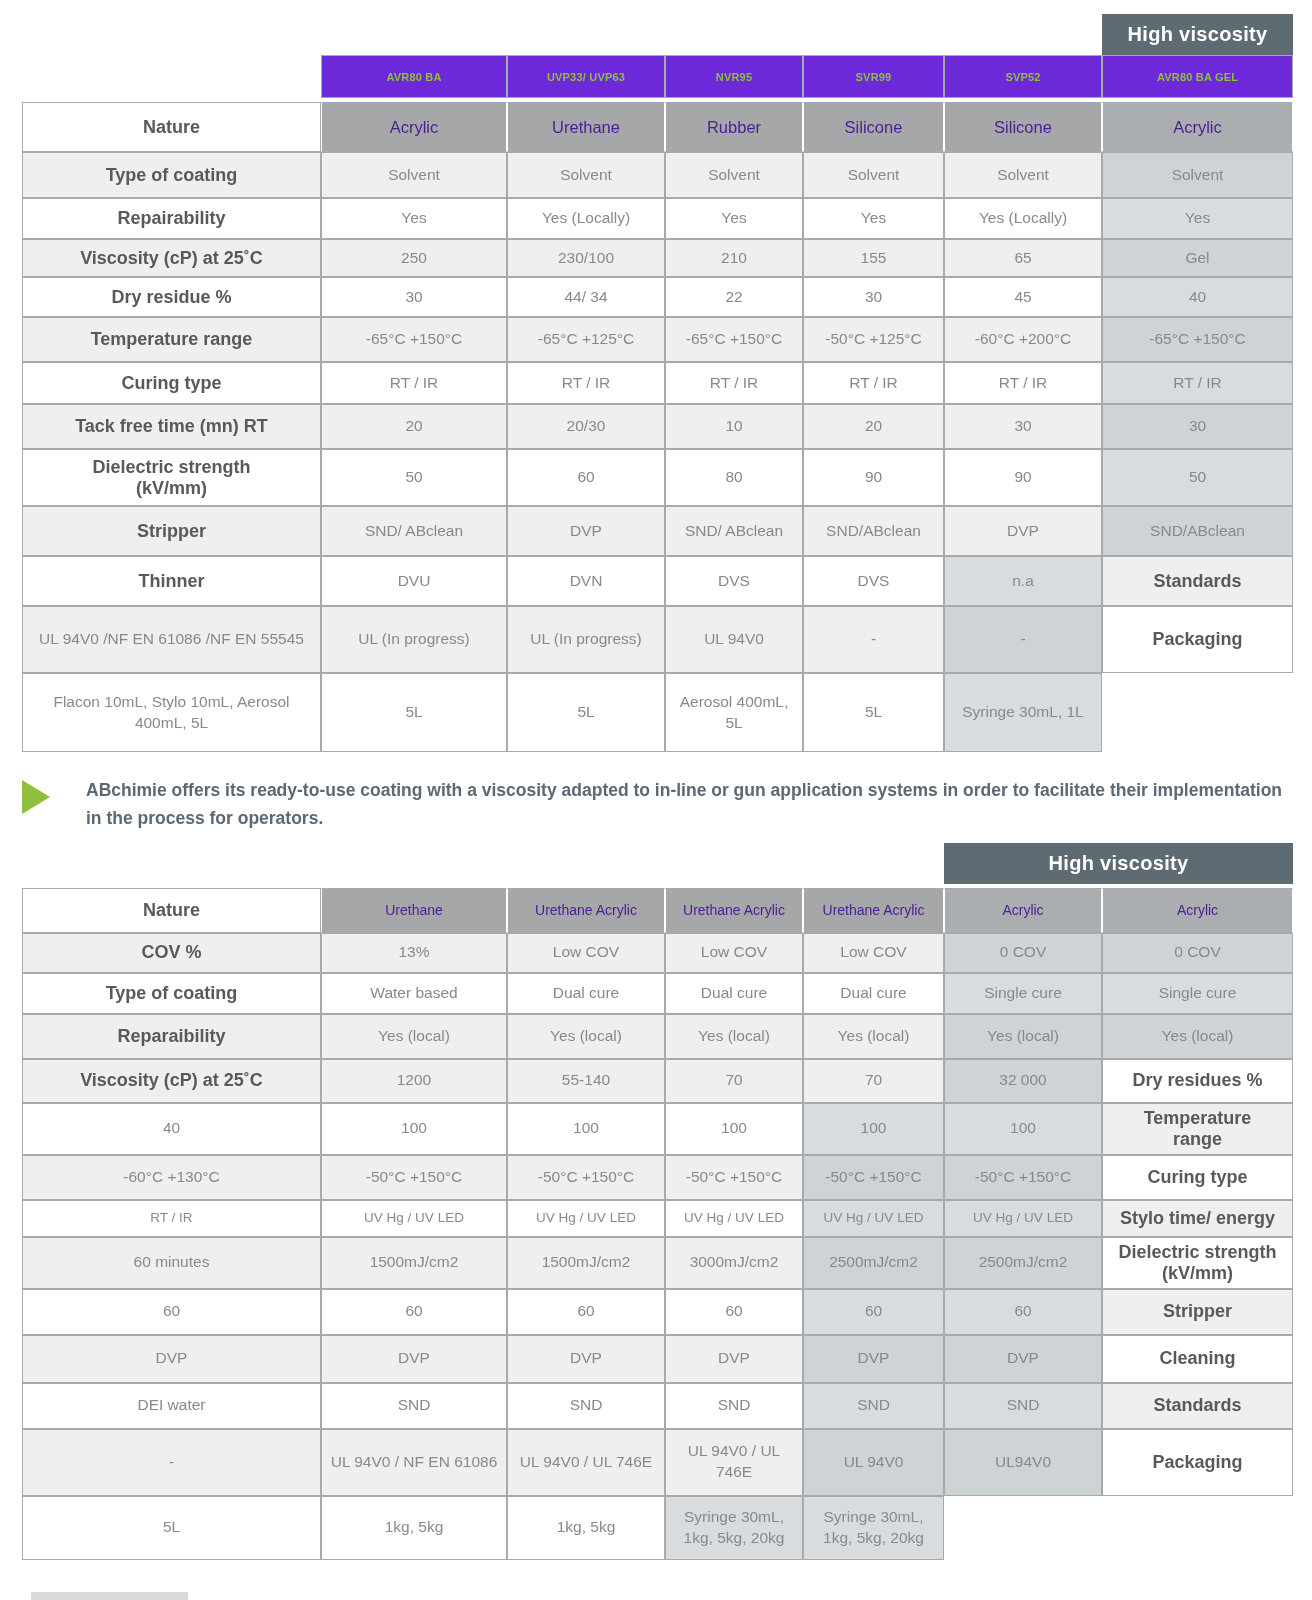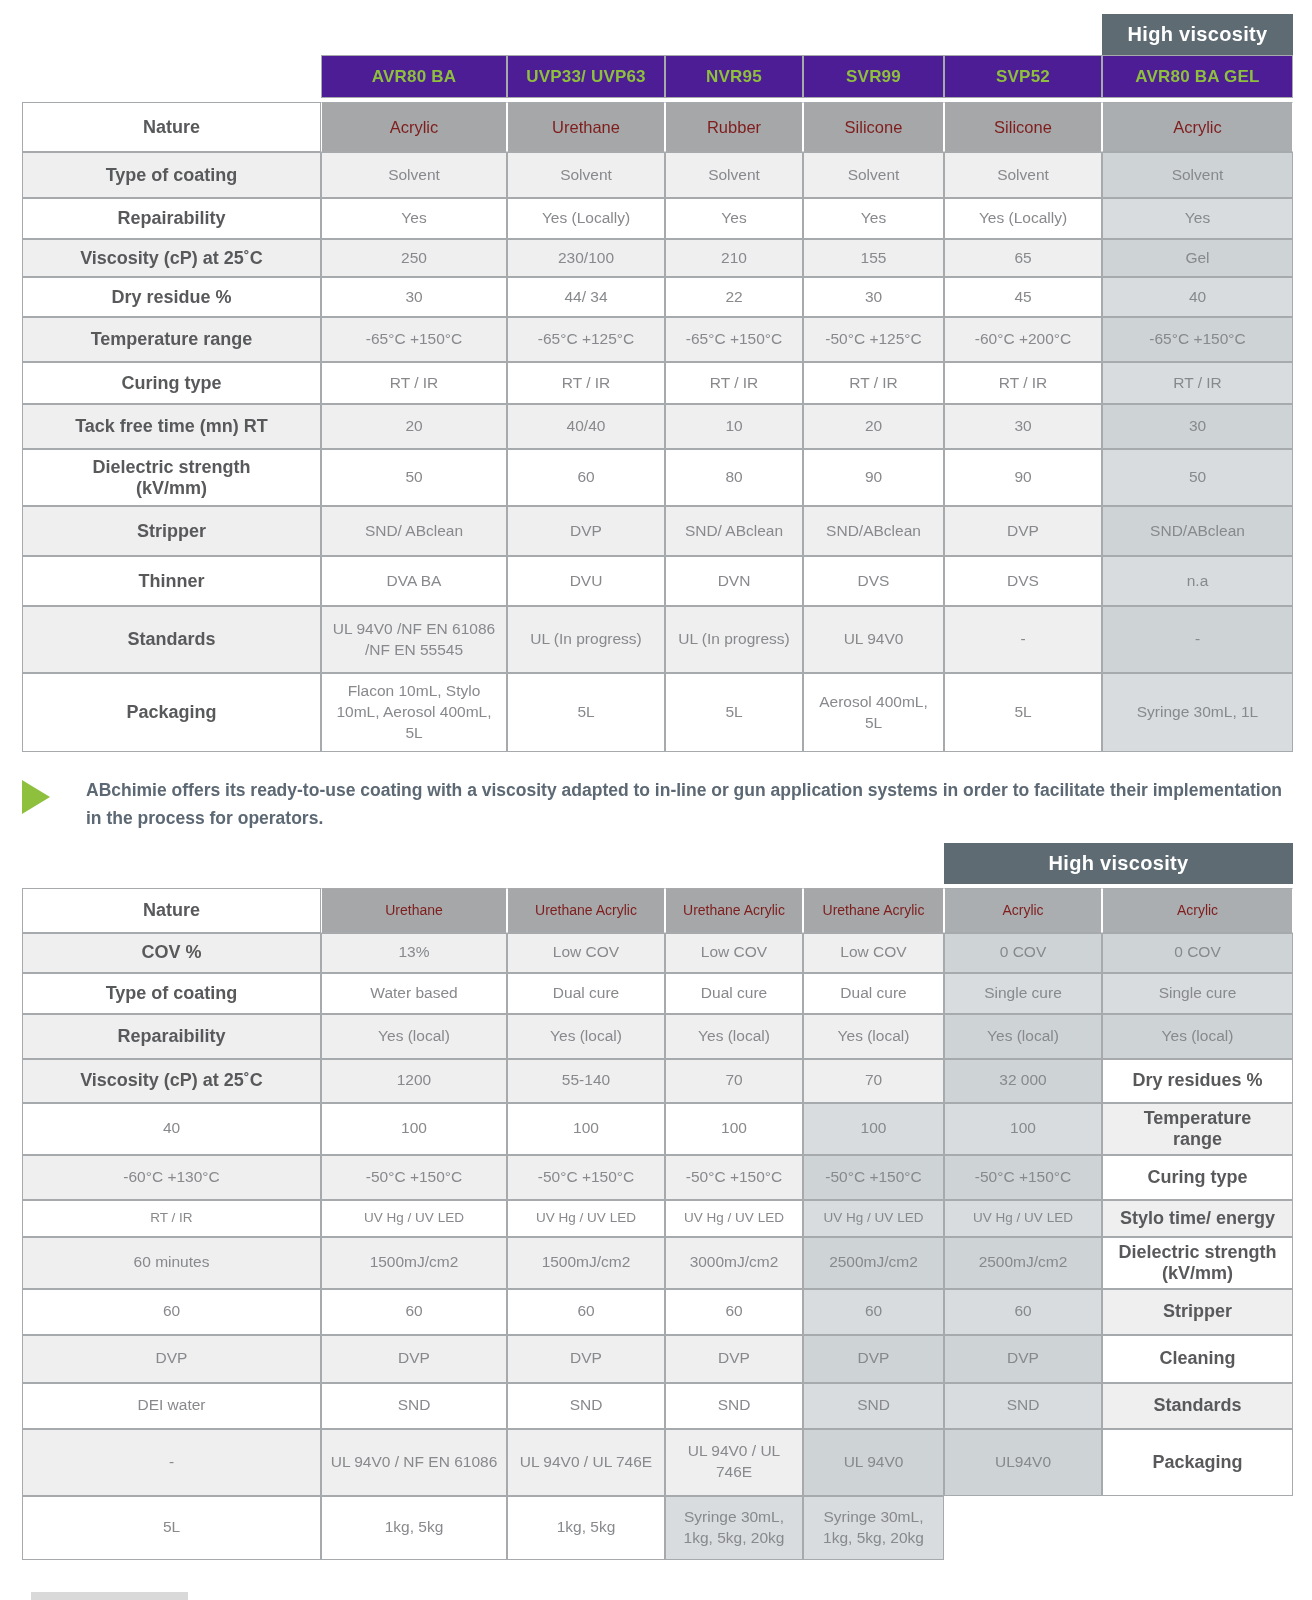--- a/index.html
+++ b/index.html
@@ -24,8 +24,8 @@
   }
   .head-row{height:43px;}
   .product-cell{
-    border:1px solid #a7aaac;background:#4c1d95;color:#8ec03e;
-    font-weight:bold;font-size:17px;letter-spacing:0.2px;
+    border:1px solid #a7aaac;background:#6d28d9;color:#8ec03e;
+    font-weight:bold;font-size:11px;letter-spacing:0.2px;
     display:flex;align-items:center;justify-content:center;text-align:center;
   }
   .body{margin-top:4px;}

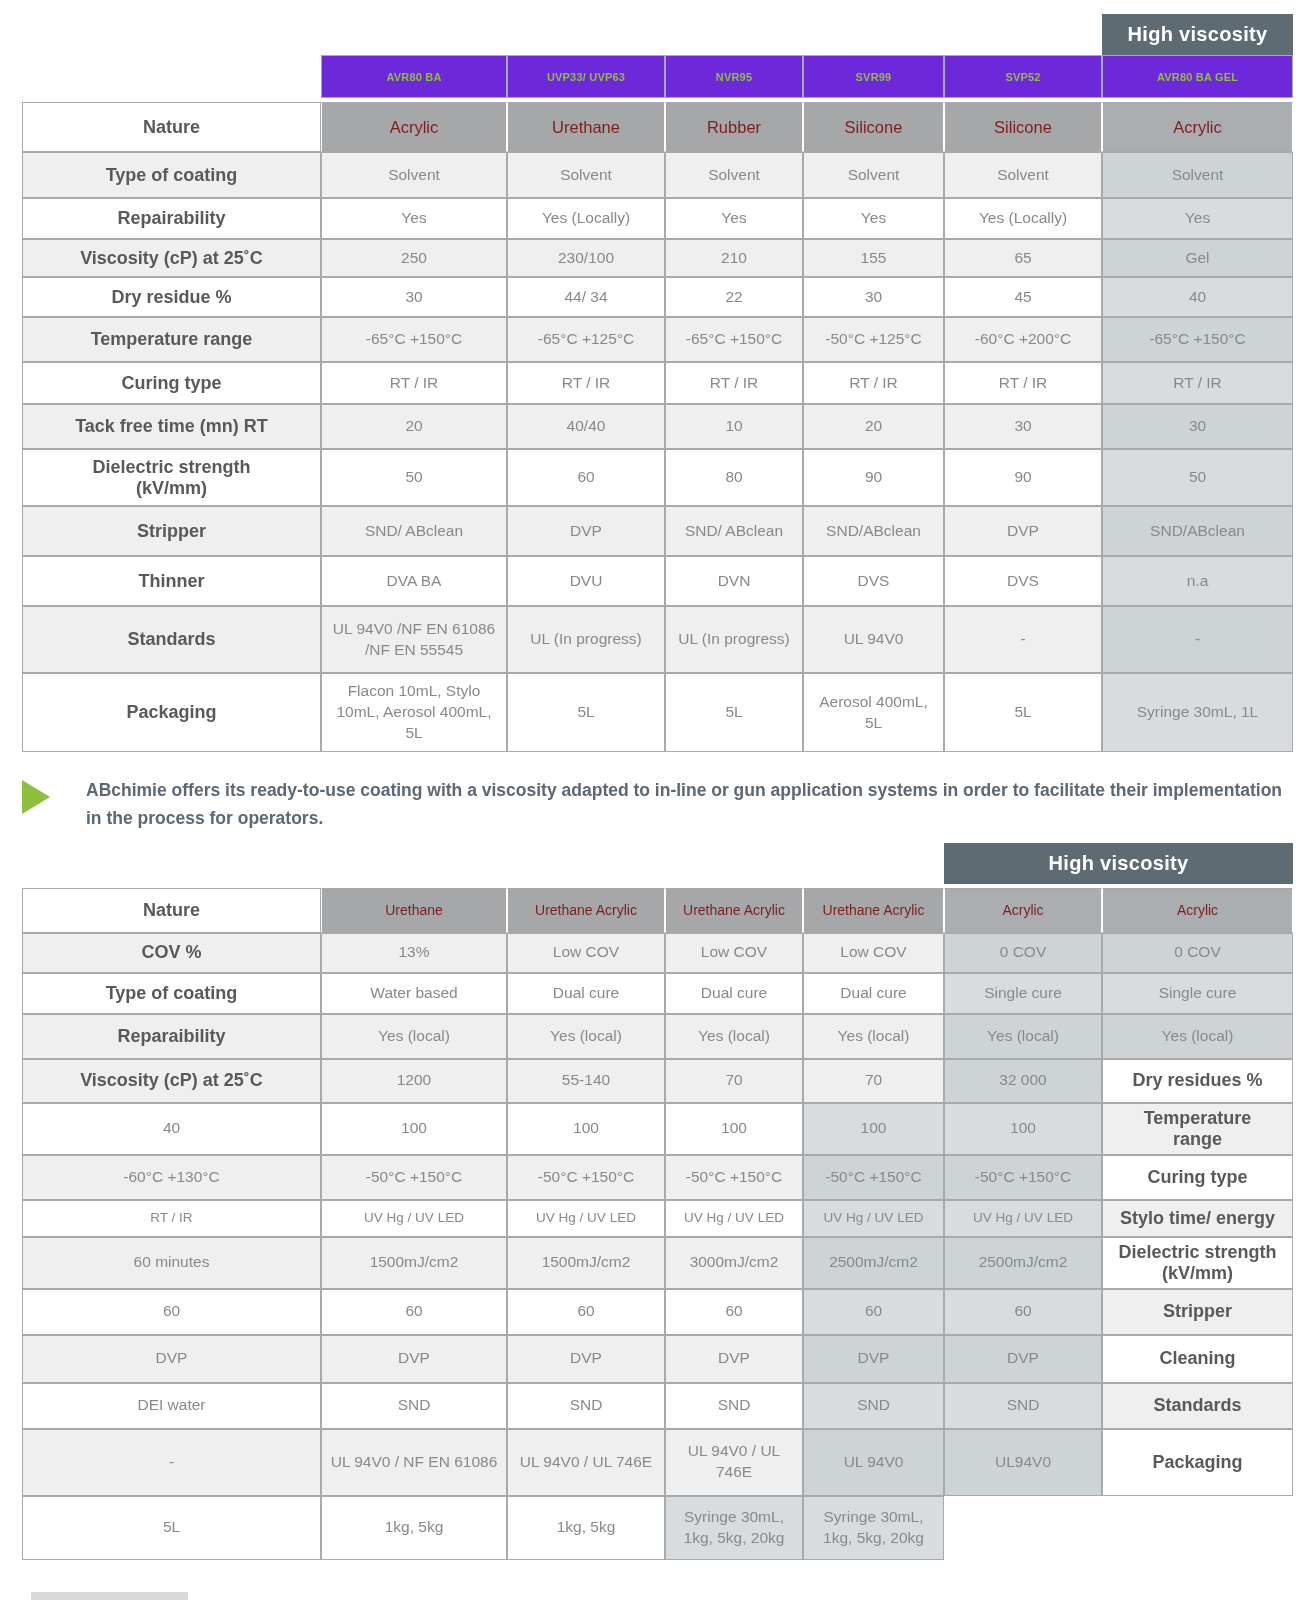--- a/index.html
+++ b/index.html
@@ -47,7 +47,7 @@
   .shade-gray{background:#efeff0;}
   .shade-white{background:#ffffff;}
   .shade-nature{
-    background:#a5a7a8;color:#7f1d1d;font-size:16.5px;
+    background:#a5a7a8;color:#4c1d95;font-size:16.5px;
     border-left-color:#ffffff;border-right-color:#ffffff;
   }
   #t2 .shade-nature{font-size:14px;}

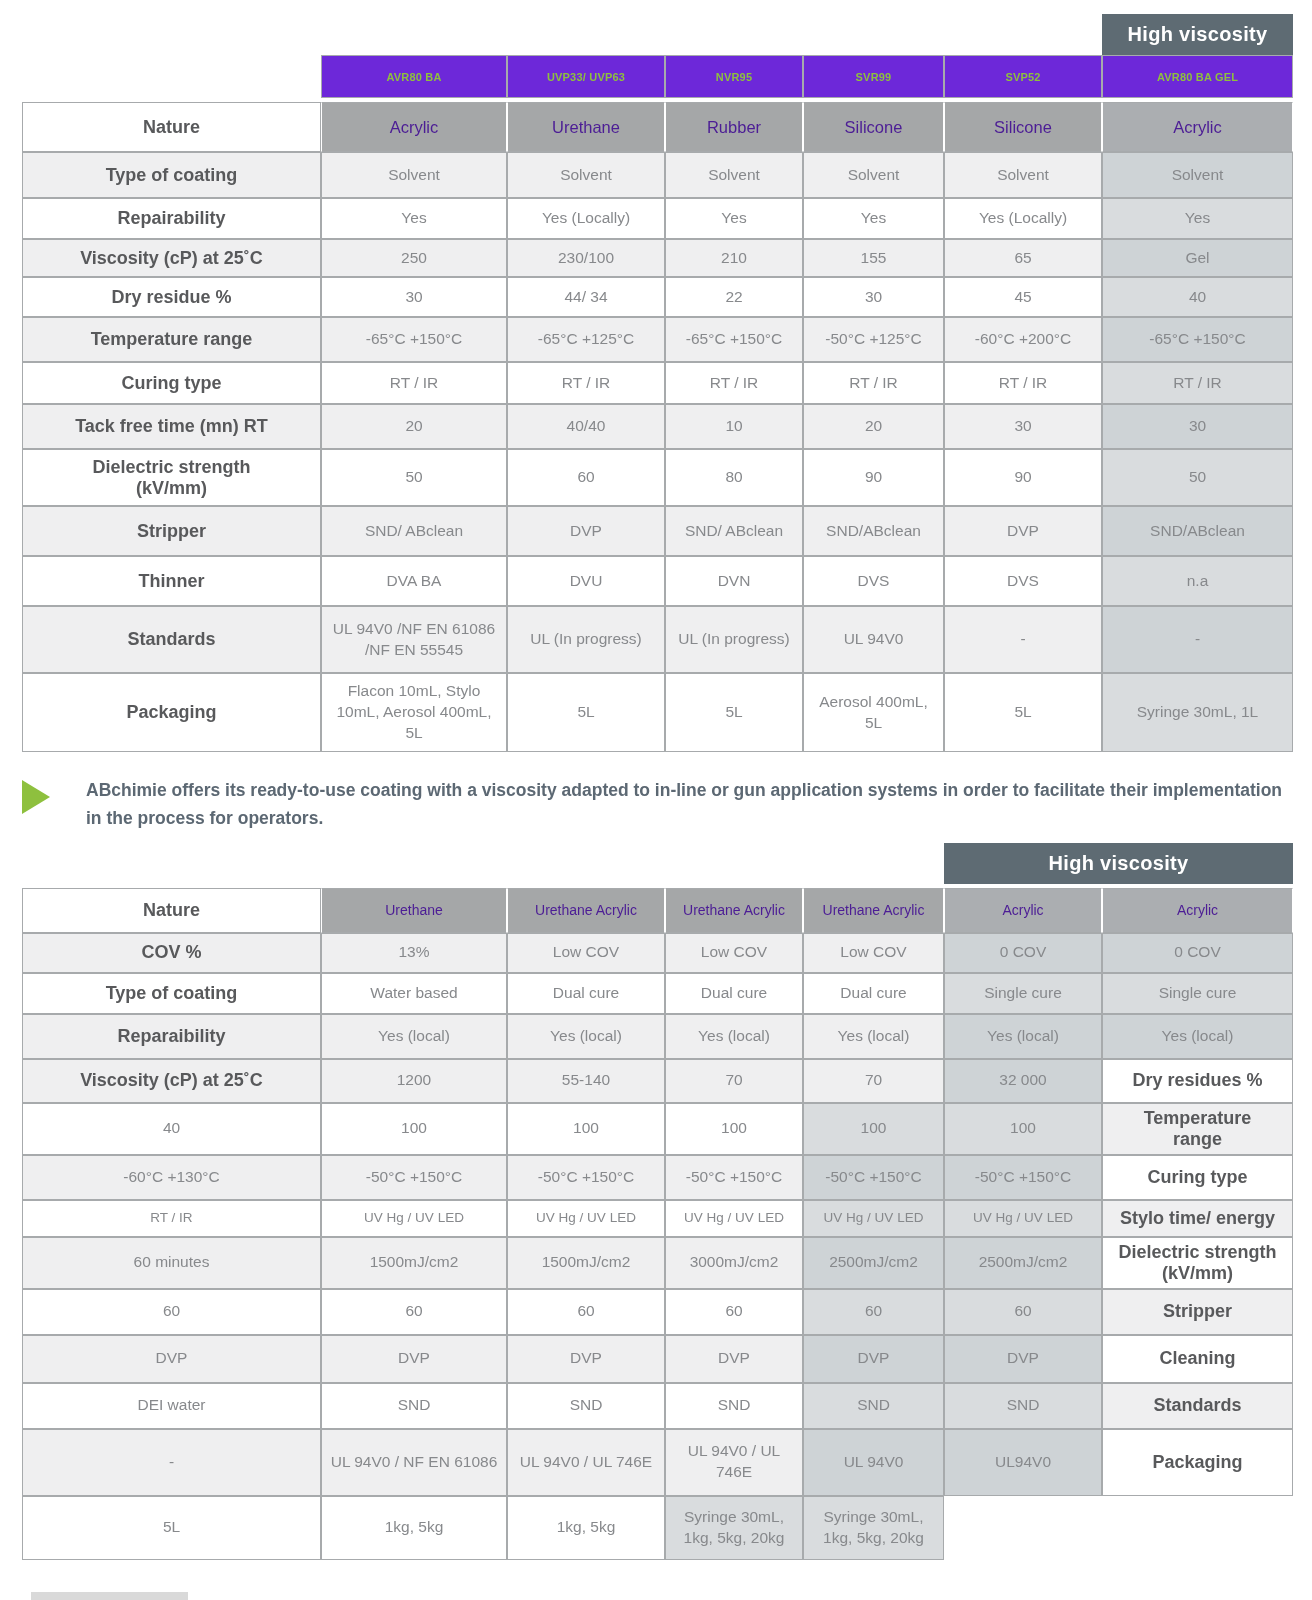--- a/index.html
+++ b/index.html
@@ -142,7 +142,7 @@
         <div class="cell value-cell shade-white hl">RT / IR</div>
         <div class="cell label-cell shade-gray">Tack free time (mn) RT</div>
         <div class="cell value-cell shade-gray">20</div>
-        <div class="cell value-cell shade-gray">40/40</div>
+        <div class="cell value-cell shade-gray">20/30</div>
         <div class="cell value-cell shade-gray">10</div>
         <div class="cell value-cell shade-gray">20</div>
         <div class="cell value-cell shade-gray">30</div>

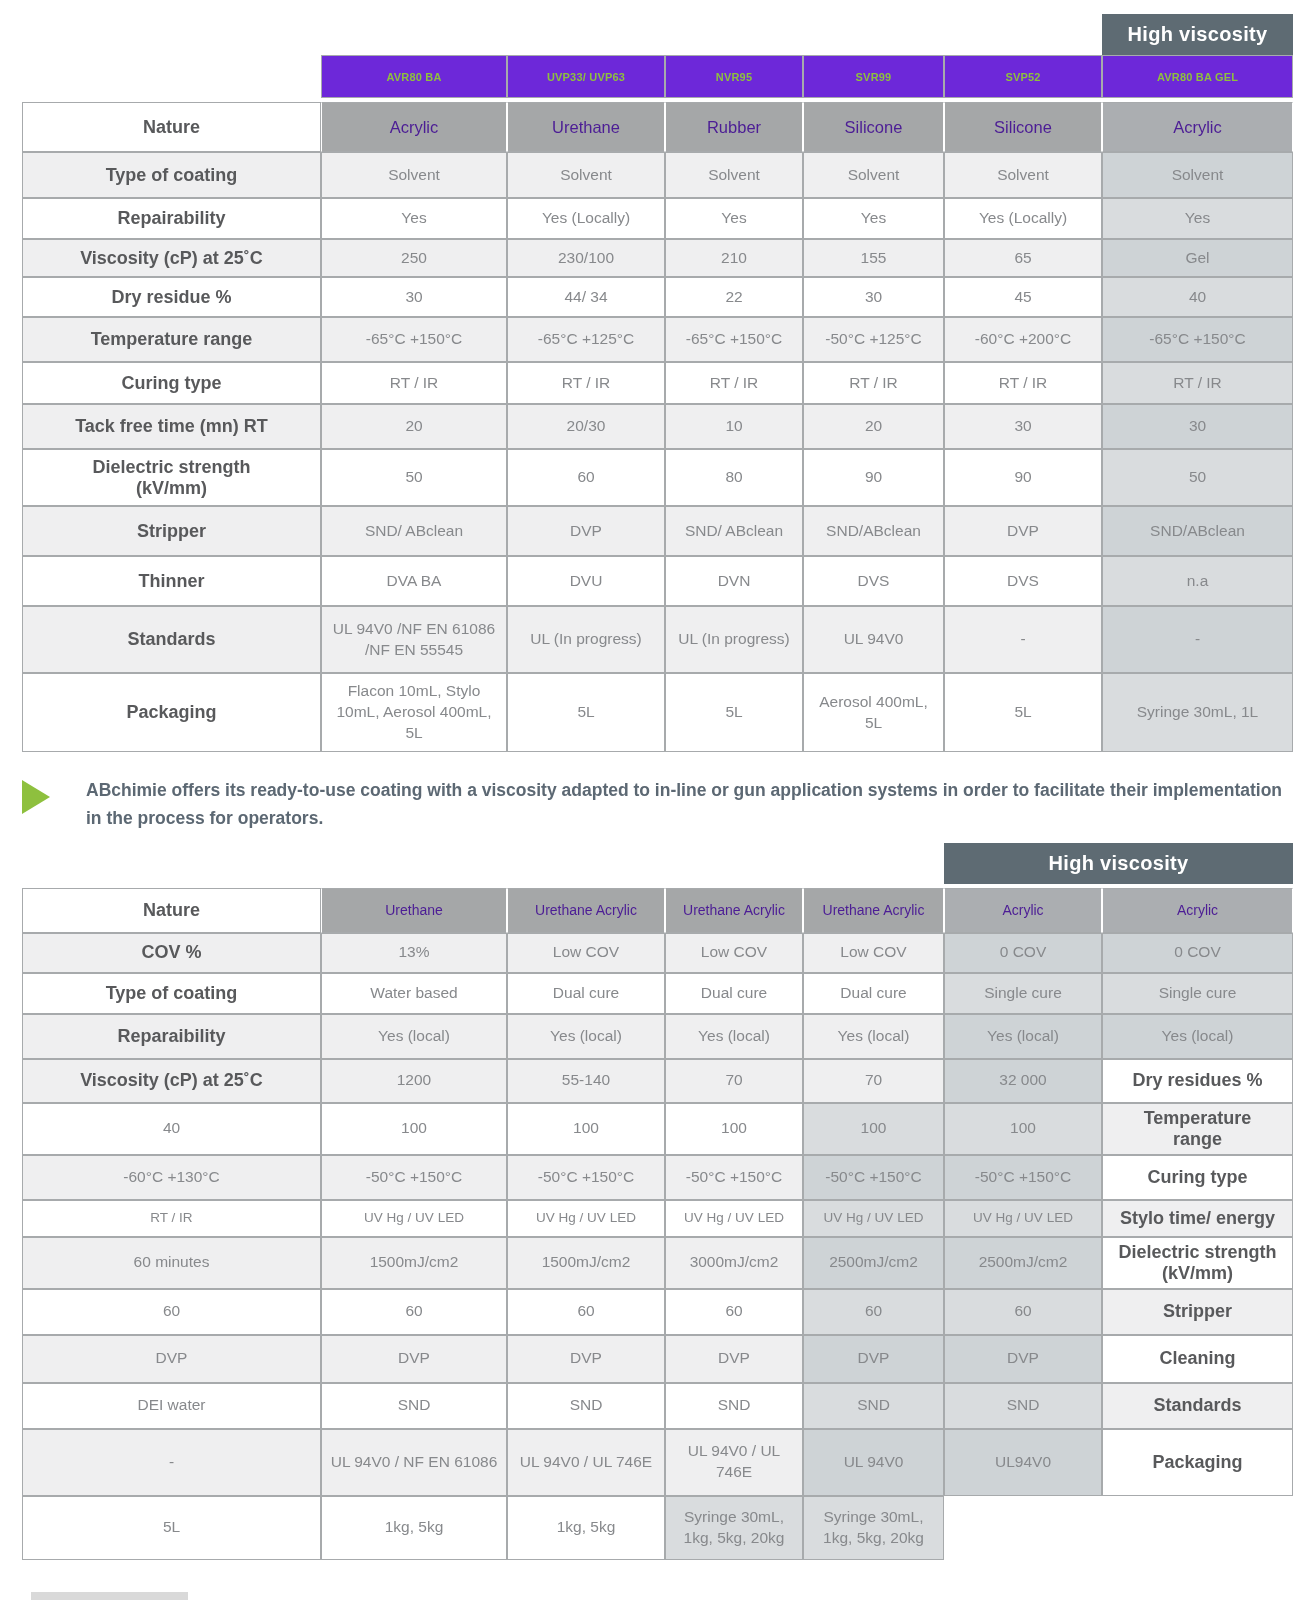--- a/index.html
+++ b/index.html
@@ -163,7 +163,6 @@
         <div class="cell value-cell shade-gray">DVP</div>
         <div class="cell value-cell shade-gray hl">SND/ABclean</div>
         <div class="cell label-cell shade-white">Thinner</div>
-        <div class="cell value-cell shade-white">DVA BA</div>
         <div class="cell value-cell shade-white">DVU</div>
         <div class="cell value-cell shade-white">DVN</div>
         <div class="cell value-cell shade-white">DVS</div>

